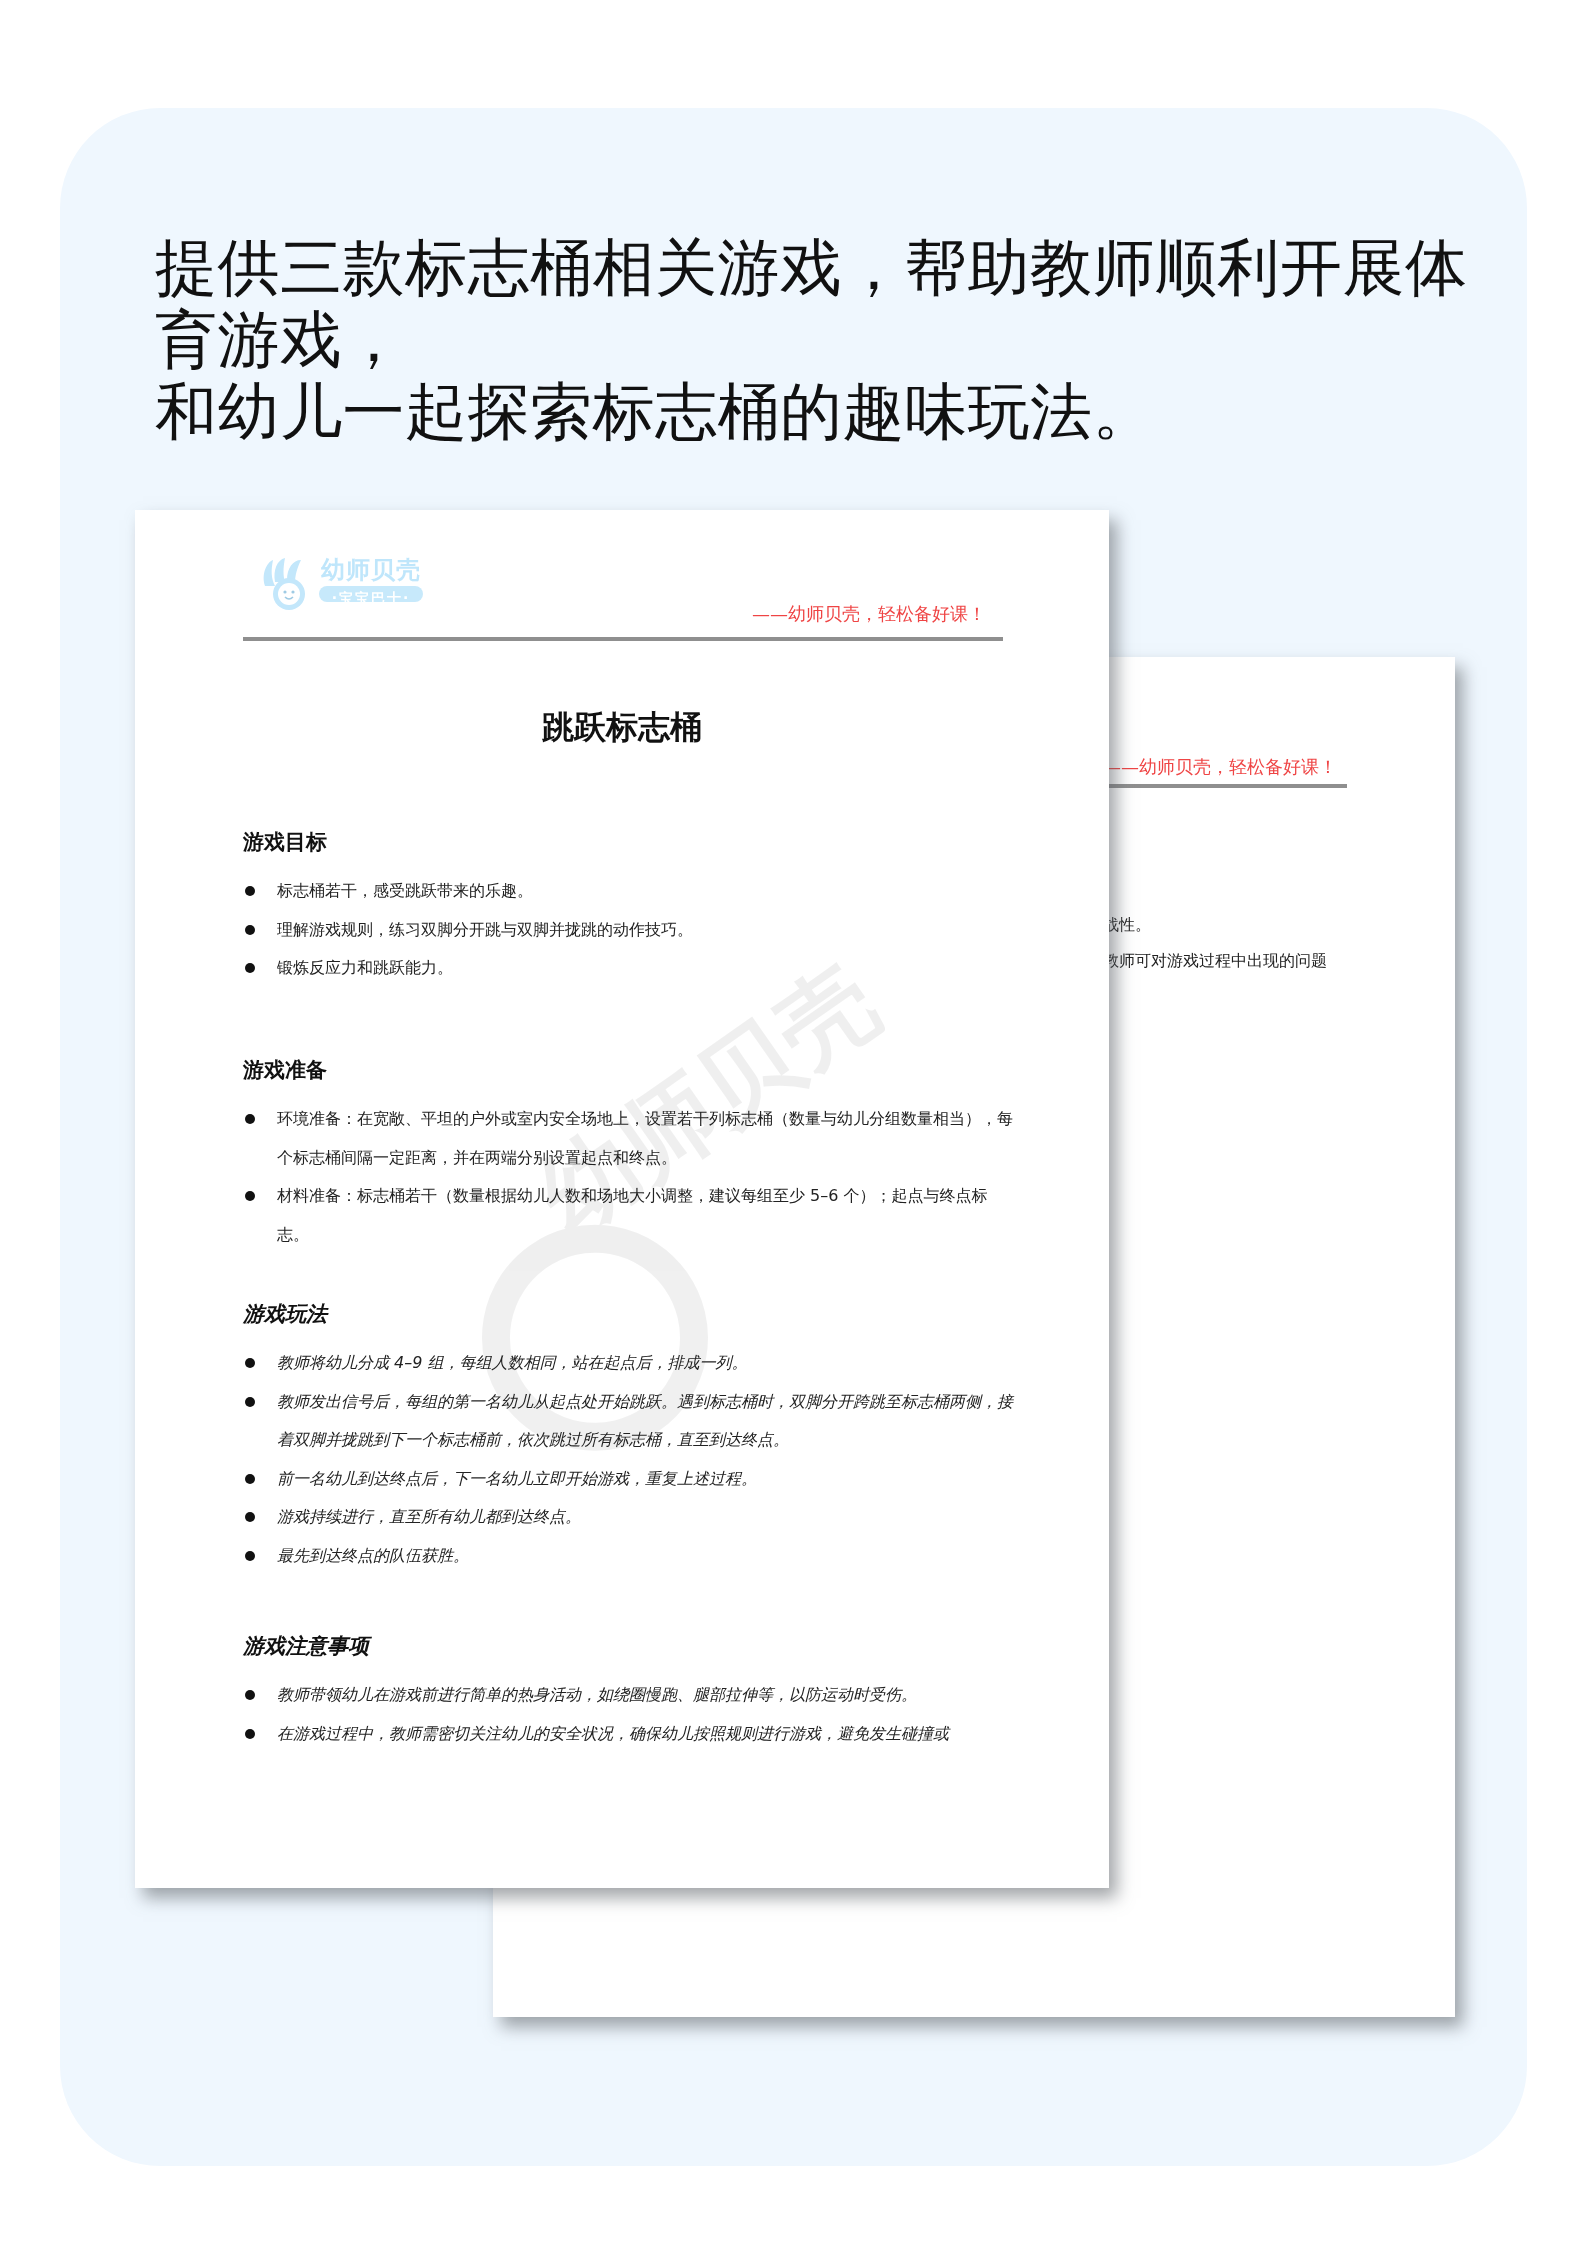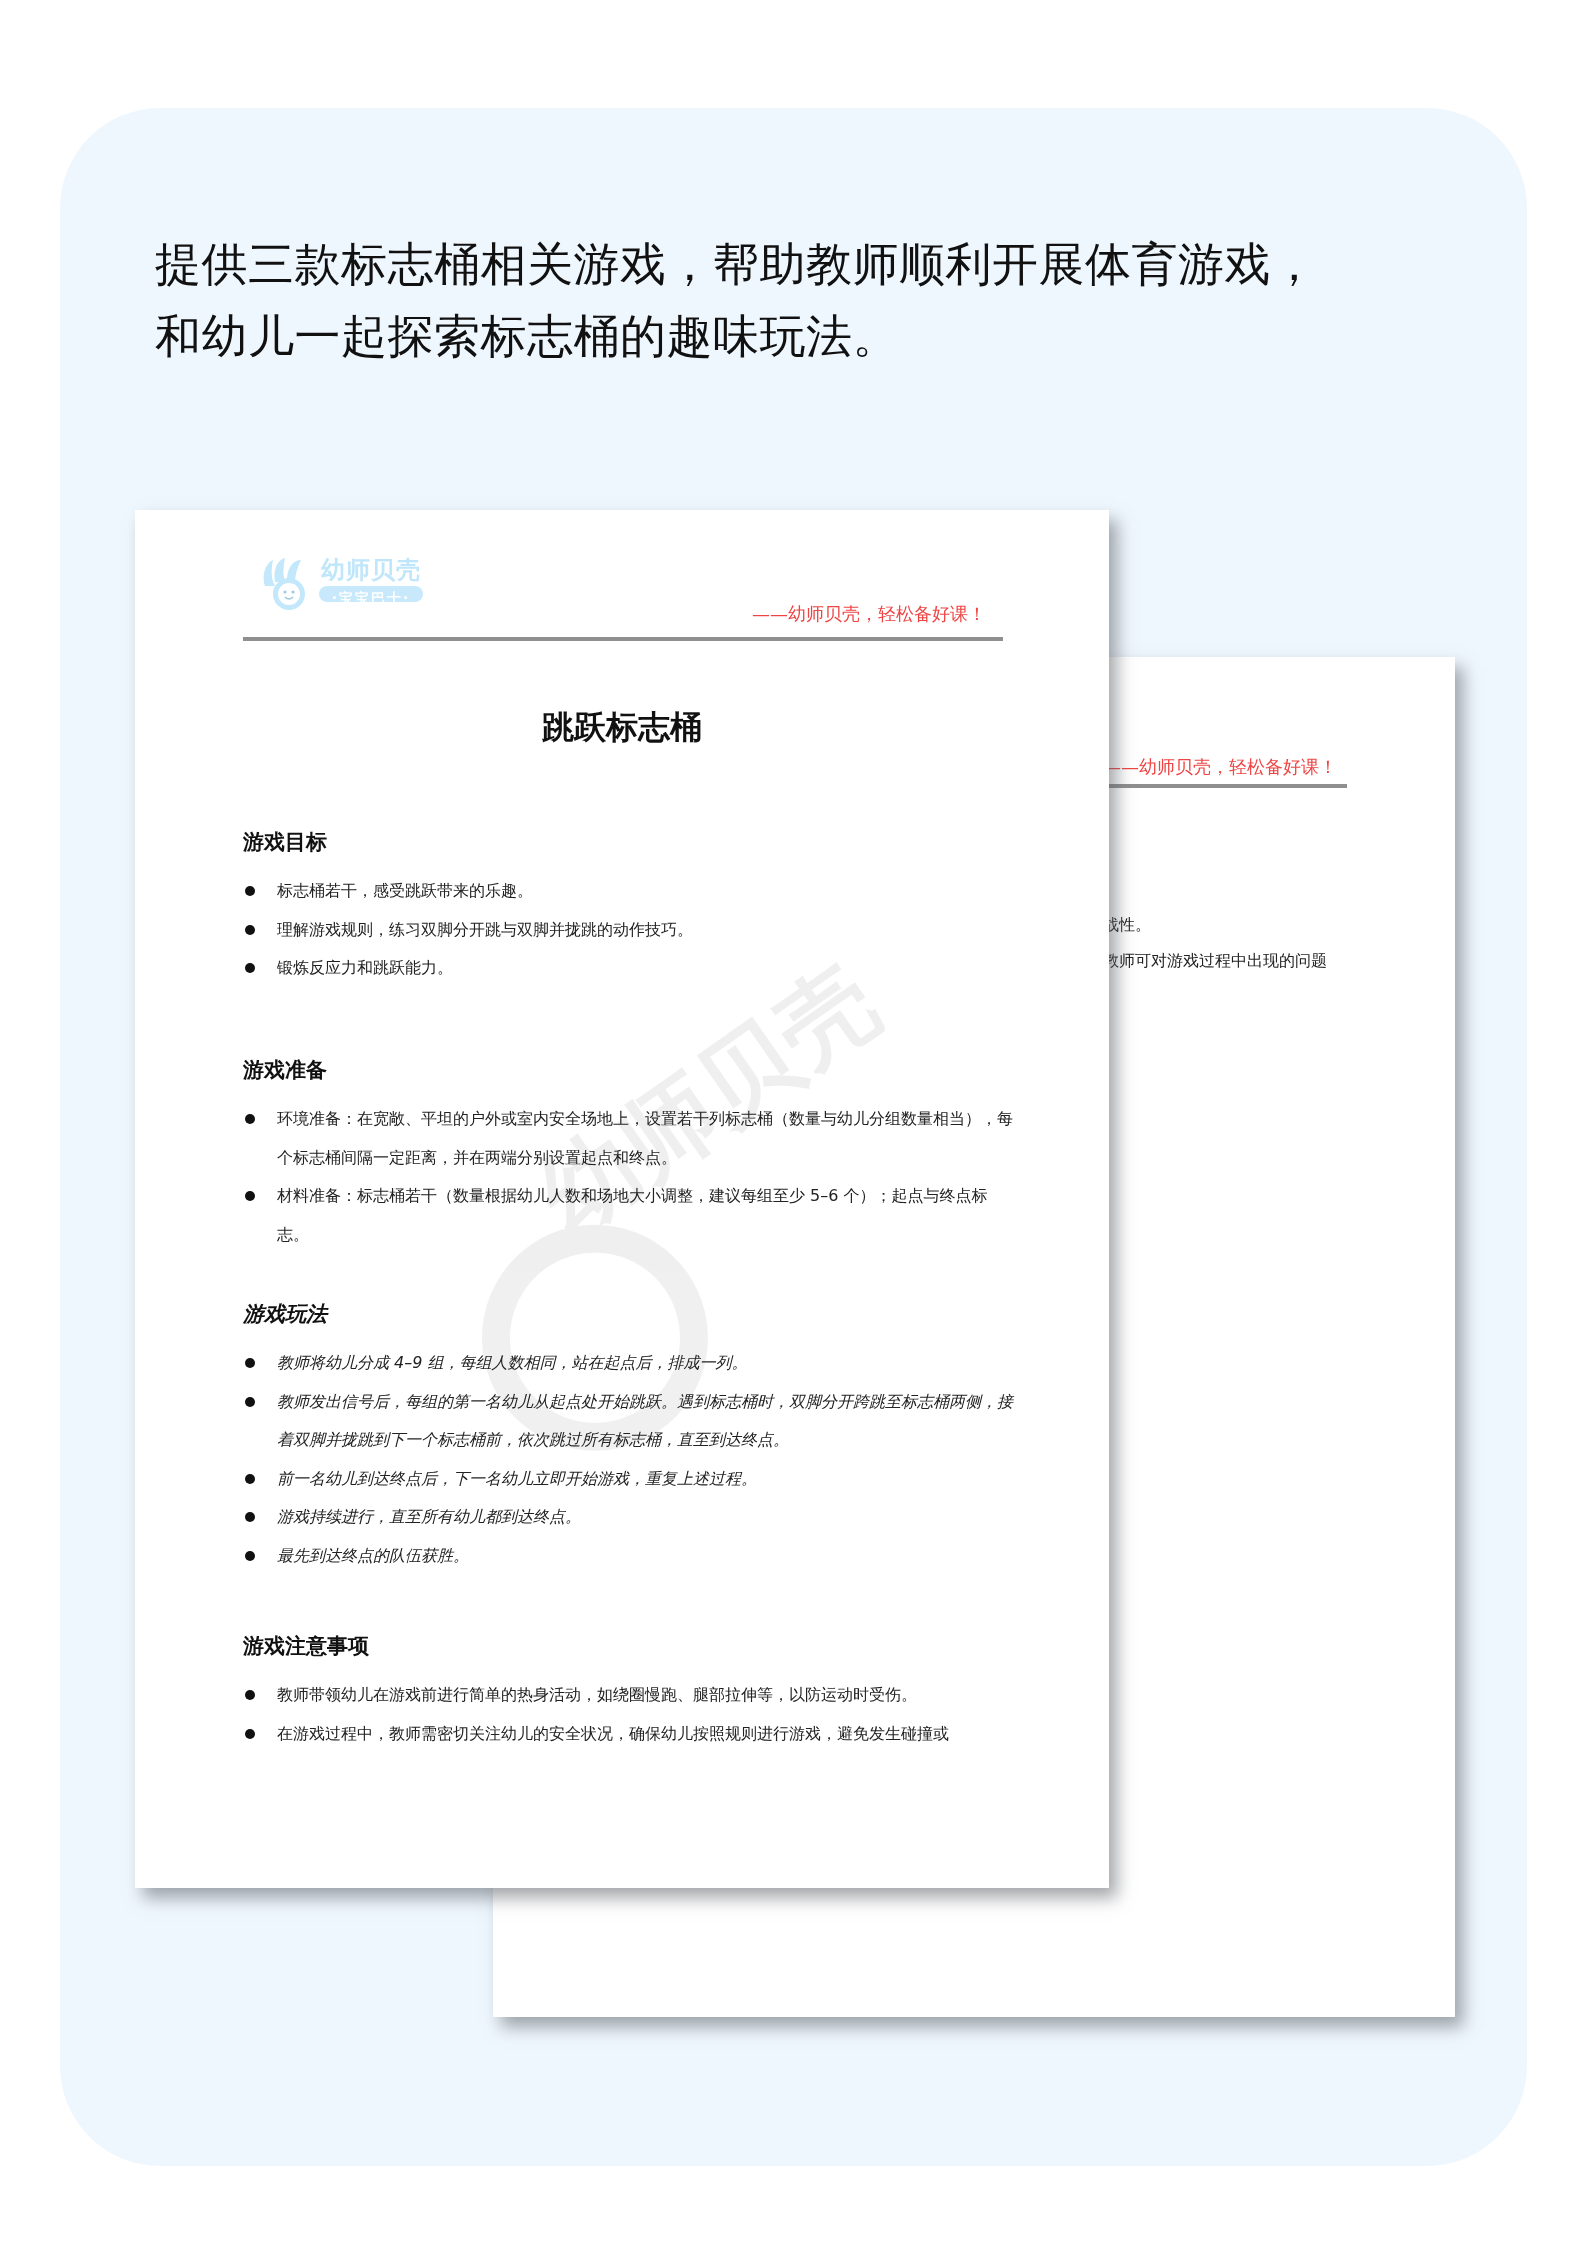--- a/index.html
+++ b/index.html
@@ -20,11 +20,10 @@
       position: absolute;
       left: 155px; top: 232px;
       width: 1320px;
-      font-size: 46px;
+      font-size: 62px;
       line-height: 72px;
       color: #111111;
       letter-spacing: 0.5px;
-      font-family: Liberation Mono, monospace;
     }
     .page {
       position: absolute;

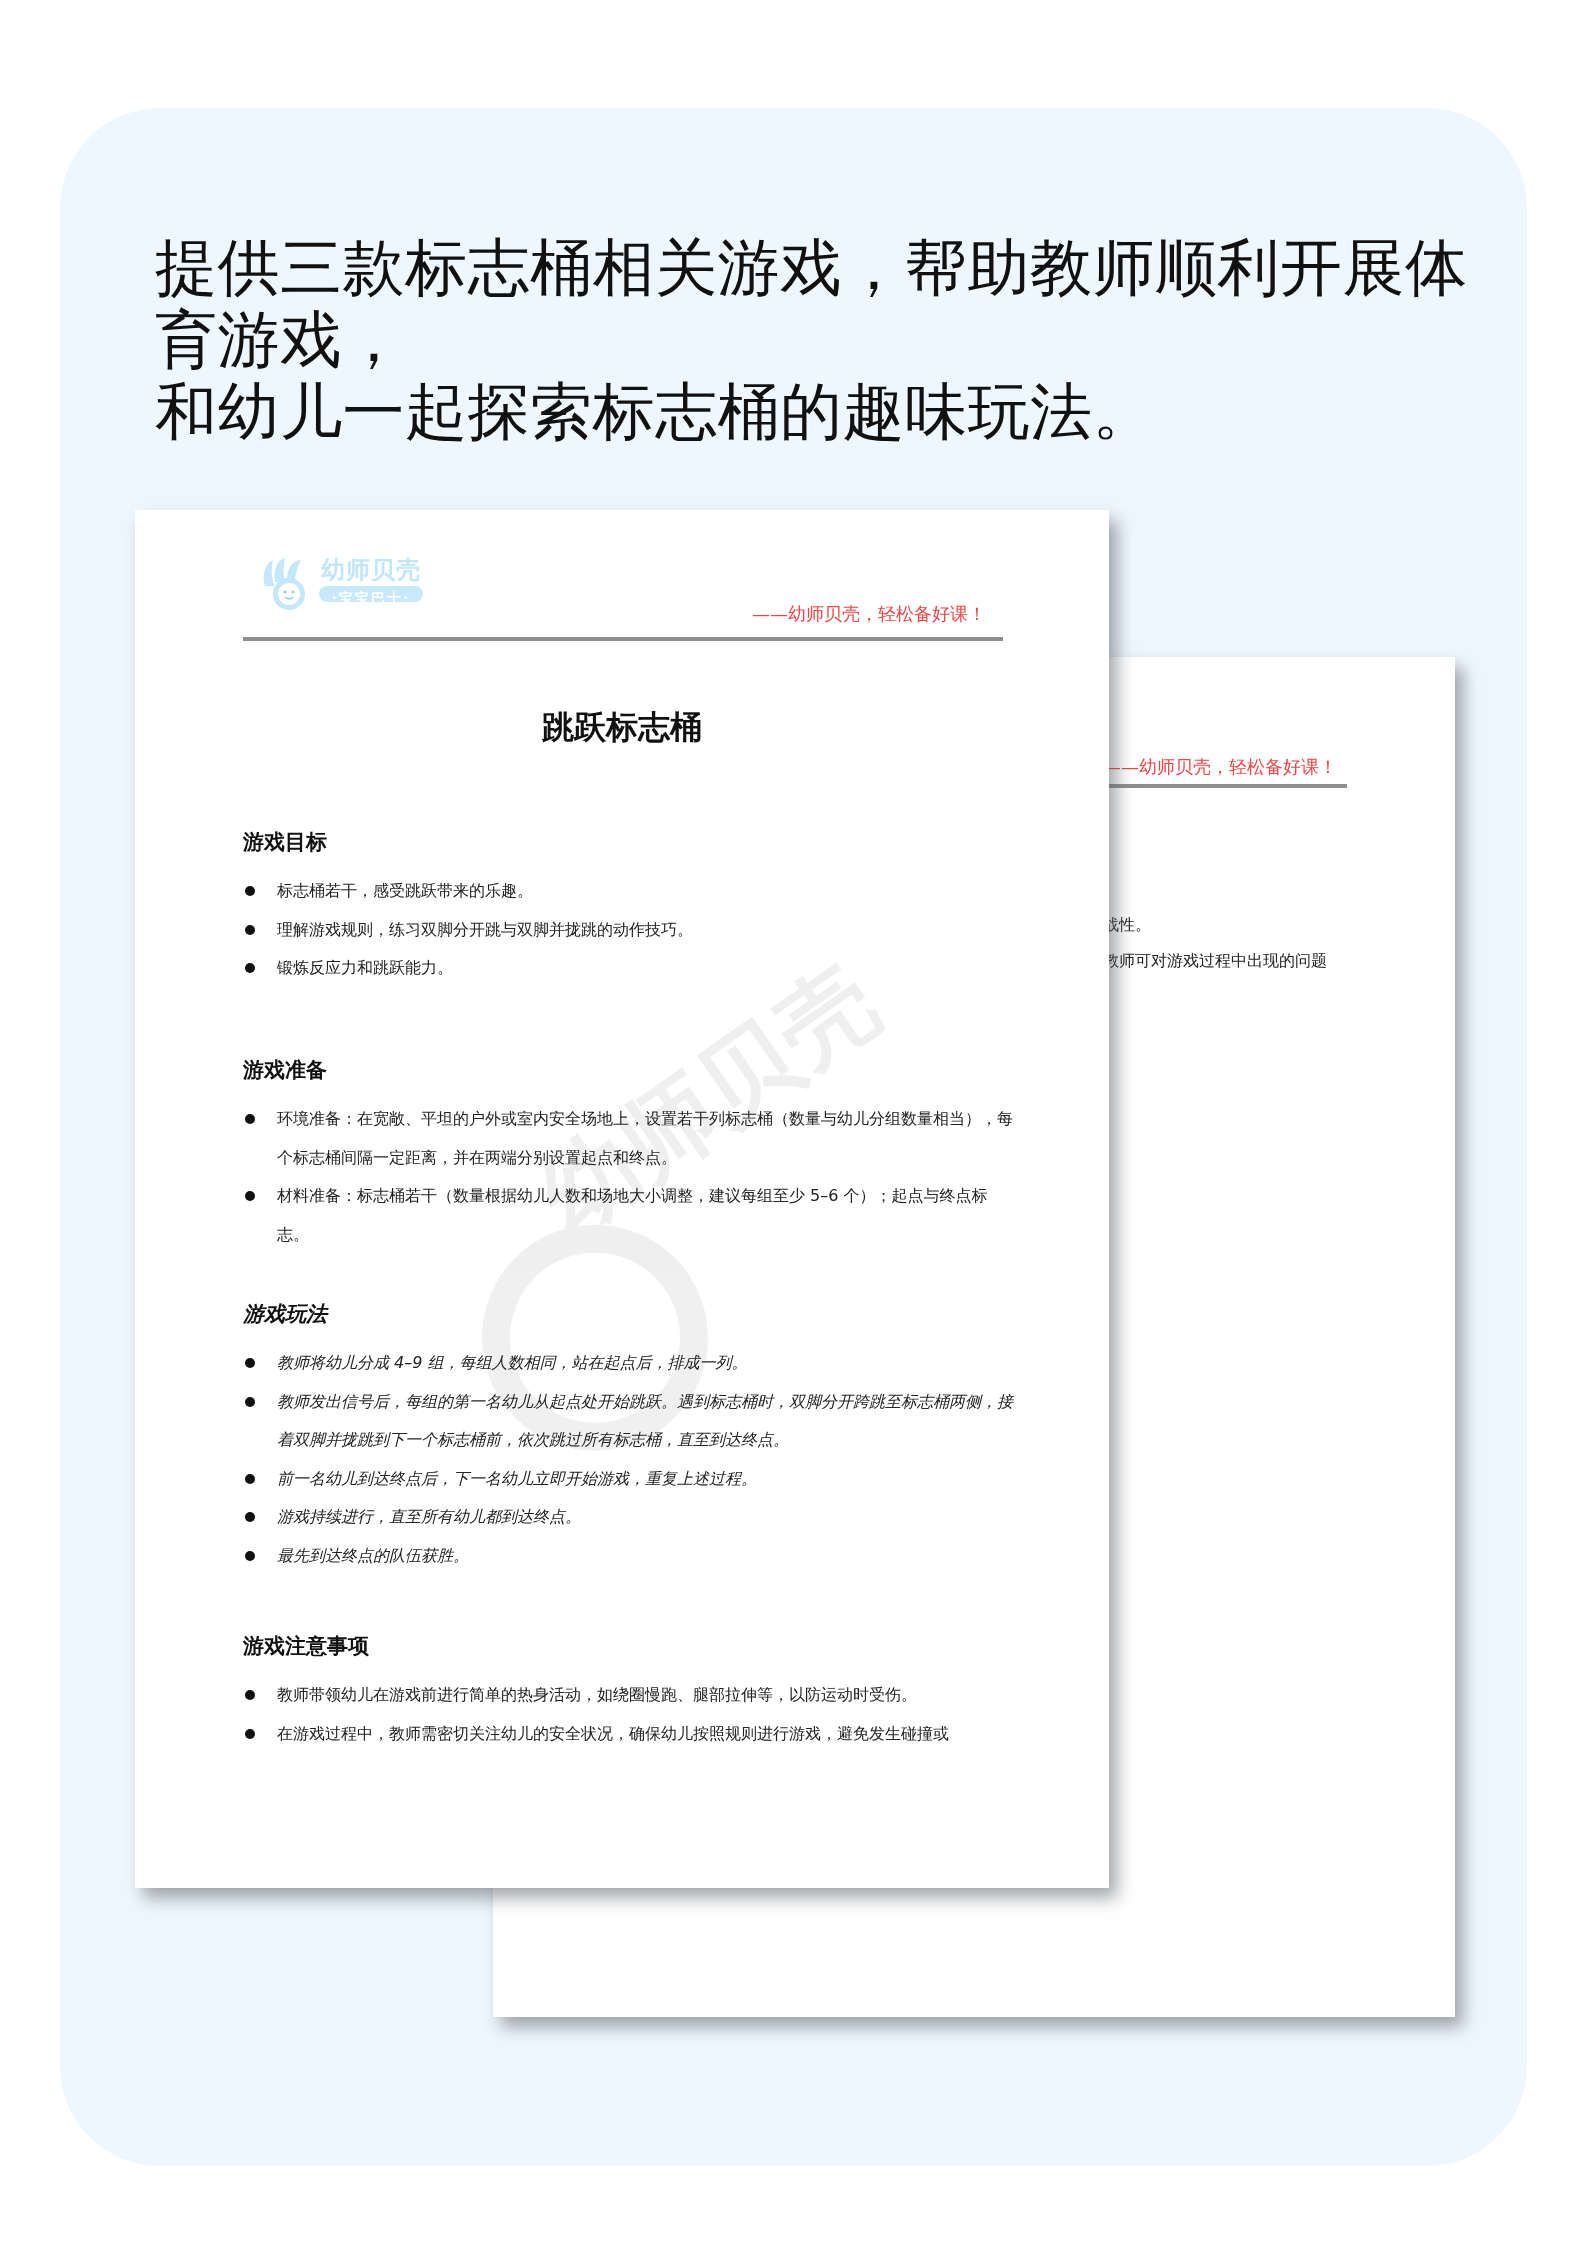--- a/index.html
+++ b/index.html
@@ -215,7 +215,7 @@
     </ul>
   </div>
 
-  <div class="section" style="top:1120px;">
+  <div class="section" style="top:1120px;font-style:italic;">
     <h2>游戏注意事项</h2>
     <ul>
       <li>教师带领幼儿在游戏前进行简单的热身活动，如绕圈慢跑、腿部拉伸等，以防运动时受伤。</li>

